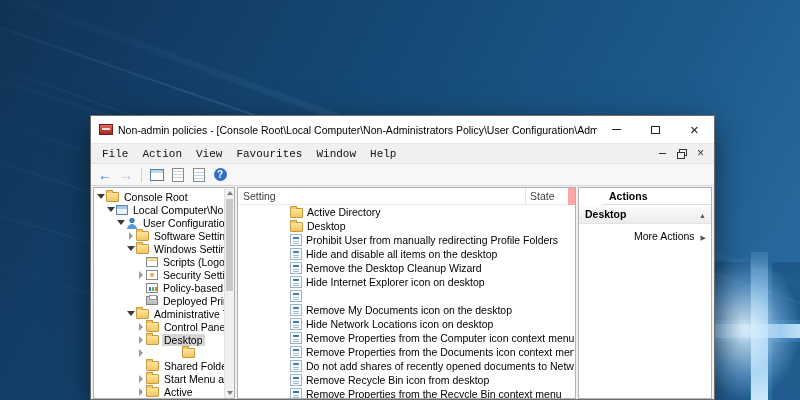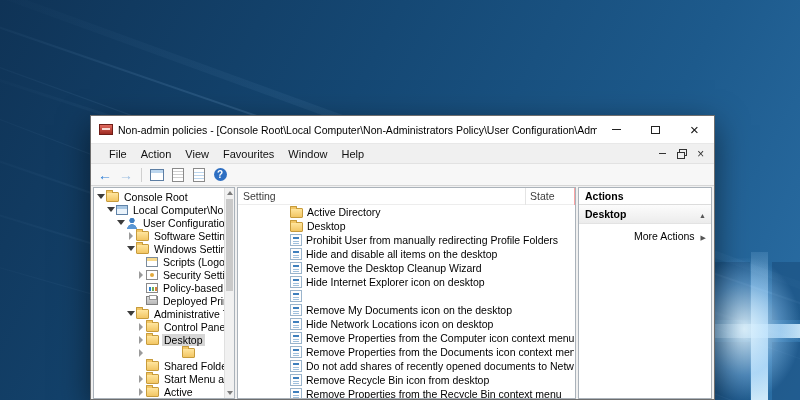--- a/index.html
+++ b/index.html
@@ -46,7 +46,7 @@
   .glyph-max { width: 9px; height: 8px; border: 1px solid #222; }
   .glyph-close::before { content: "×"; font-size: 15px; line-height: 1; color: #111; }
 
-  .menubar { height: 20px; background: #f0f0f0; border-top: 1px solid #e8e8e8; display: flex; align-items: center; font-size: 11px; padding-left: 11px; }
+  .menubar { height: 20px; background: #f0f0f0; border-top: 1px solid #e8e8e8; display: flex; align-items: center; font-size: 11px; padding-left: 4px; font-family: Liberation Mono, monospace; }
   .menu-item { padding: 0 7px; line-height: 20px; color: #111; }
   .mdi { margin-left: auto; display: flex; align-items: center; padding-right: 4px; }
   .mdi-btn { width: 19px; height: 16px; display: flex; align-items: center; justify-content: center; color: #333; }

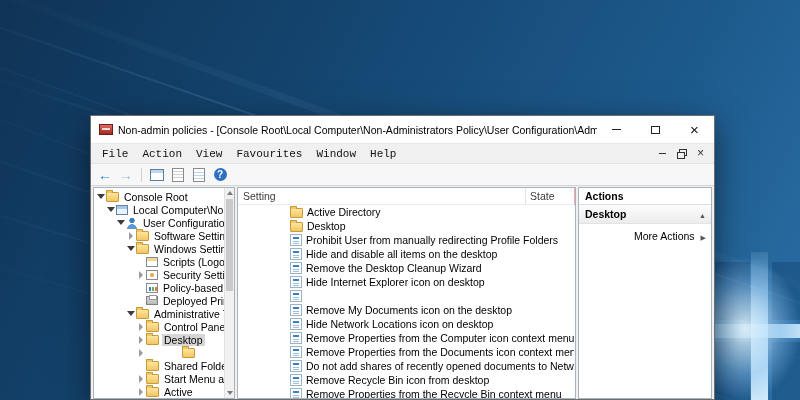--- a/index.html
+++ b/index.html
@@ -124,7 +124,7 @@
   
   .list-header { height: 17px; display: flex; align-items: center; font-size: 10.5px; color: #3c3c3c; border-bottom: 1px solid #ededed; }
   .col-setting { width: 288px; padding-left: 5px; border-right: 1px solid #e4e4e4; height: 17px; line-height: 17px; flex: 0 0 auto; }
-  .col-state { flex: 1; padding-left: 4px; border-right: 1px solid #fca5a5; height: 17px; line-height: 17px; }
+  .col-state { flex: 1; padding-left: 4px; border-right: 7px solid #fca5a5; height: 17px; line-height: 17px; }
   .list-row { display: flex; align-items: center; height: 14px; font-size: 10.5px; color: #000; margin-left: 48px; }
   .cell-setting { width: 288px; padding-left: 4px; display: flex; align-items: center; gap: 4px;
     white-space: nowrap; overflow: hidden; flex: 0 0 auto; }

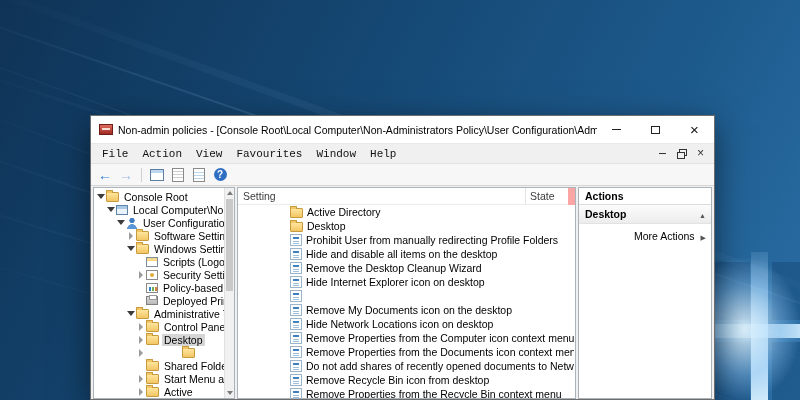--- a/index.html
+++ b/index.html
@@ -132,7 +132,7 @@
 
   
   .actions-title { height: 17px; line-height: 17px; font-size: 10.5px; font-weight: bold; color: #000;
-    padding-left: 6px; border-bottom: 1px solid #dcdcdc; }
+    padding-left: 6px; border-bottom: 1px solid #dcdcdc; margin-left: 24px; }
   .actions-group { height: 19px; display: flex; align-items: center; justify-content: space-between;
     padding: 0 5px 0 6px; font-size: 10.5px; font-weight: bold;
     background: linear-gradient(#fcfcfc, #ececec); border-bottom: 1px solid #e3e3e3; }

